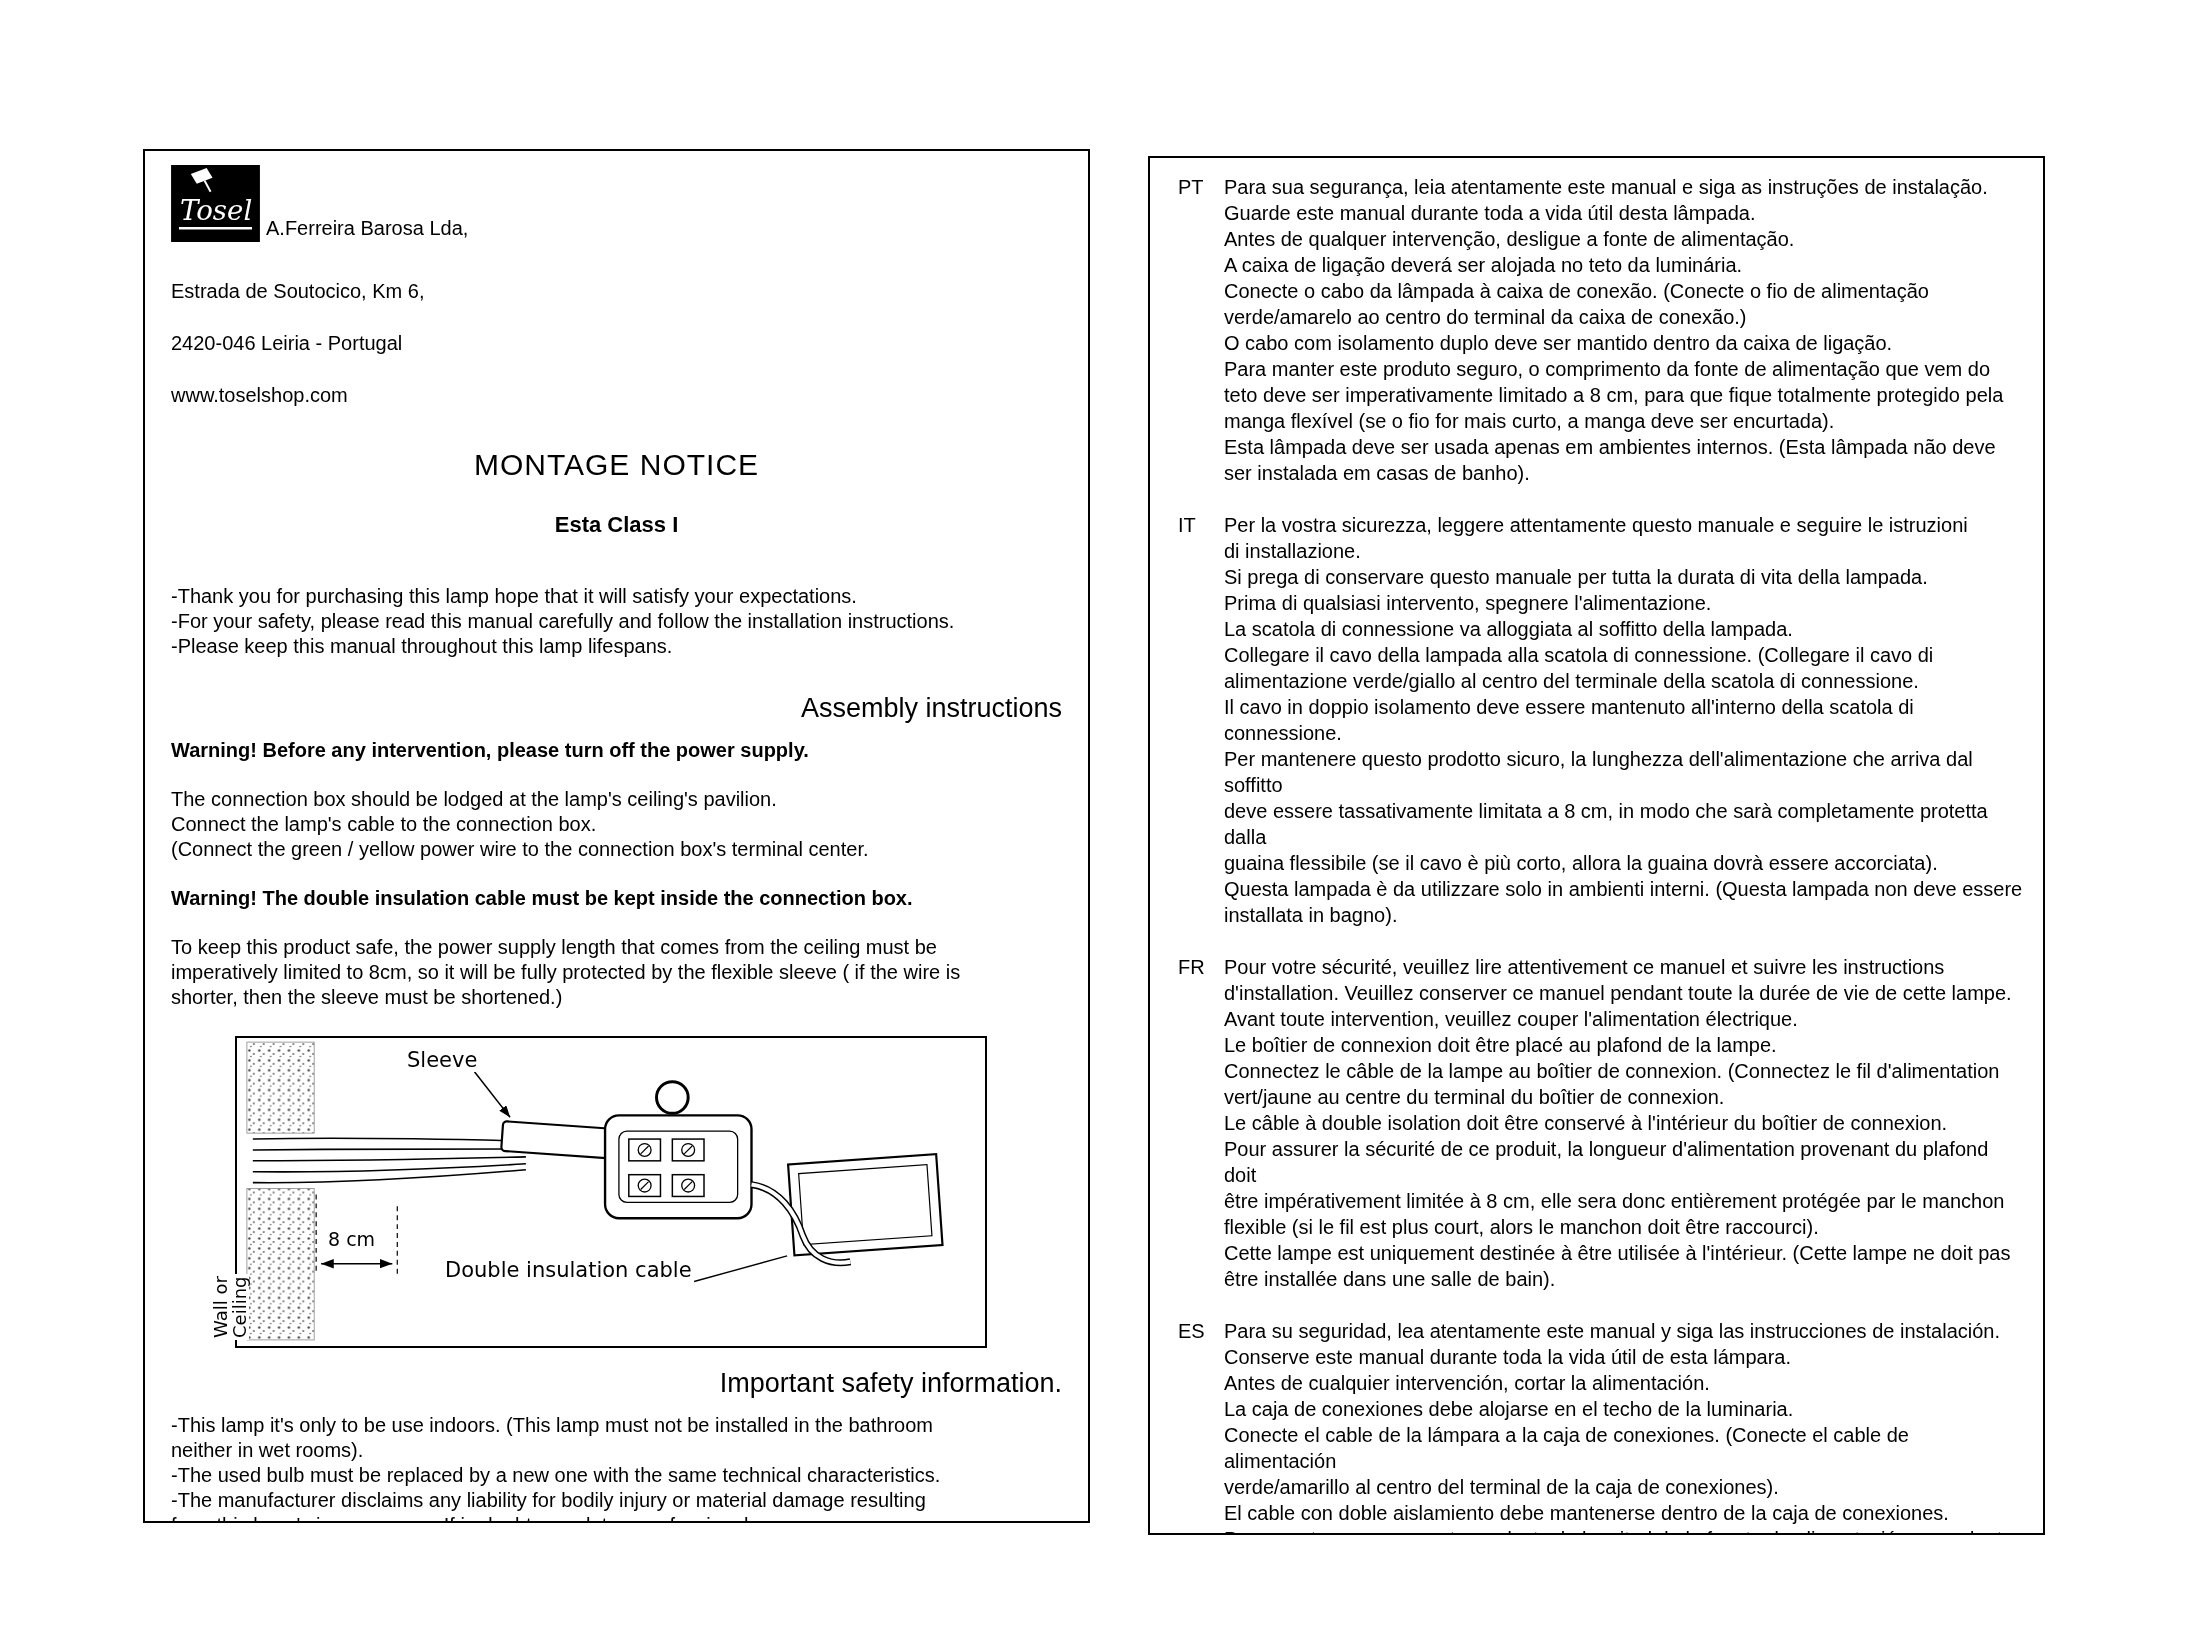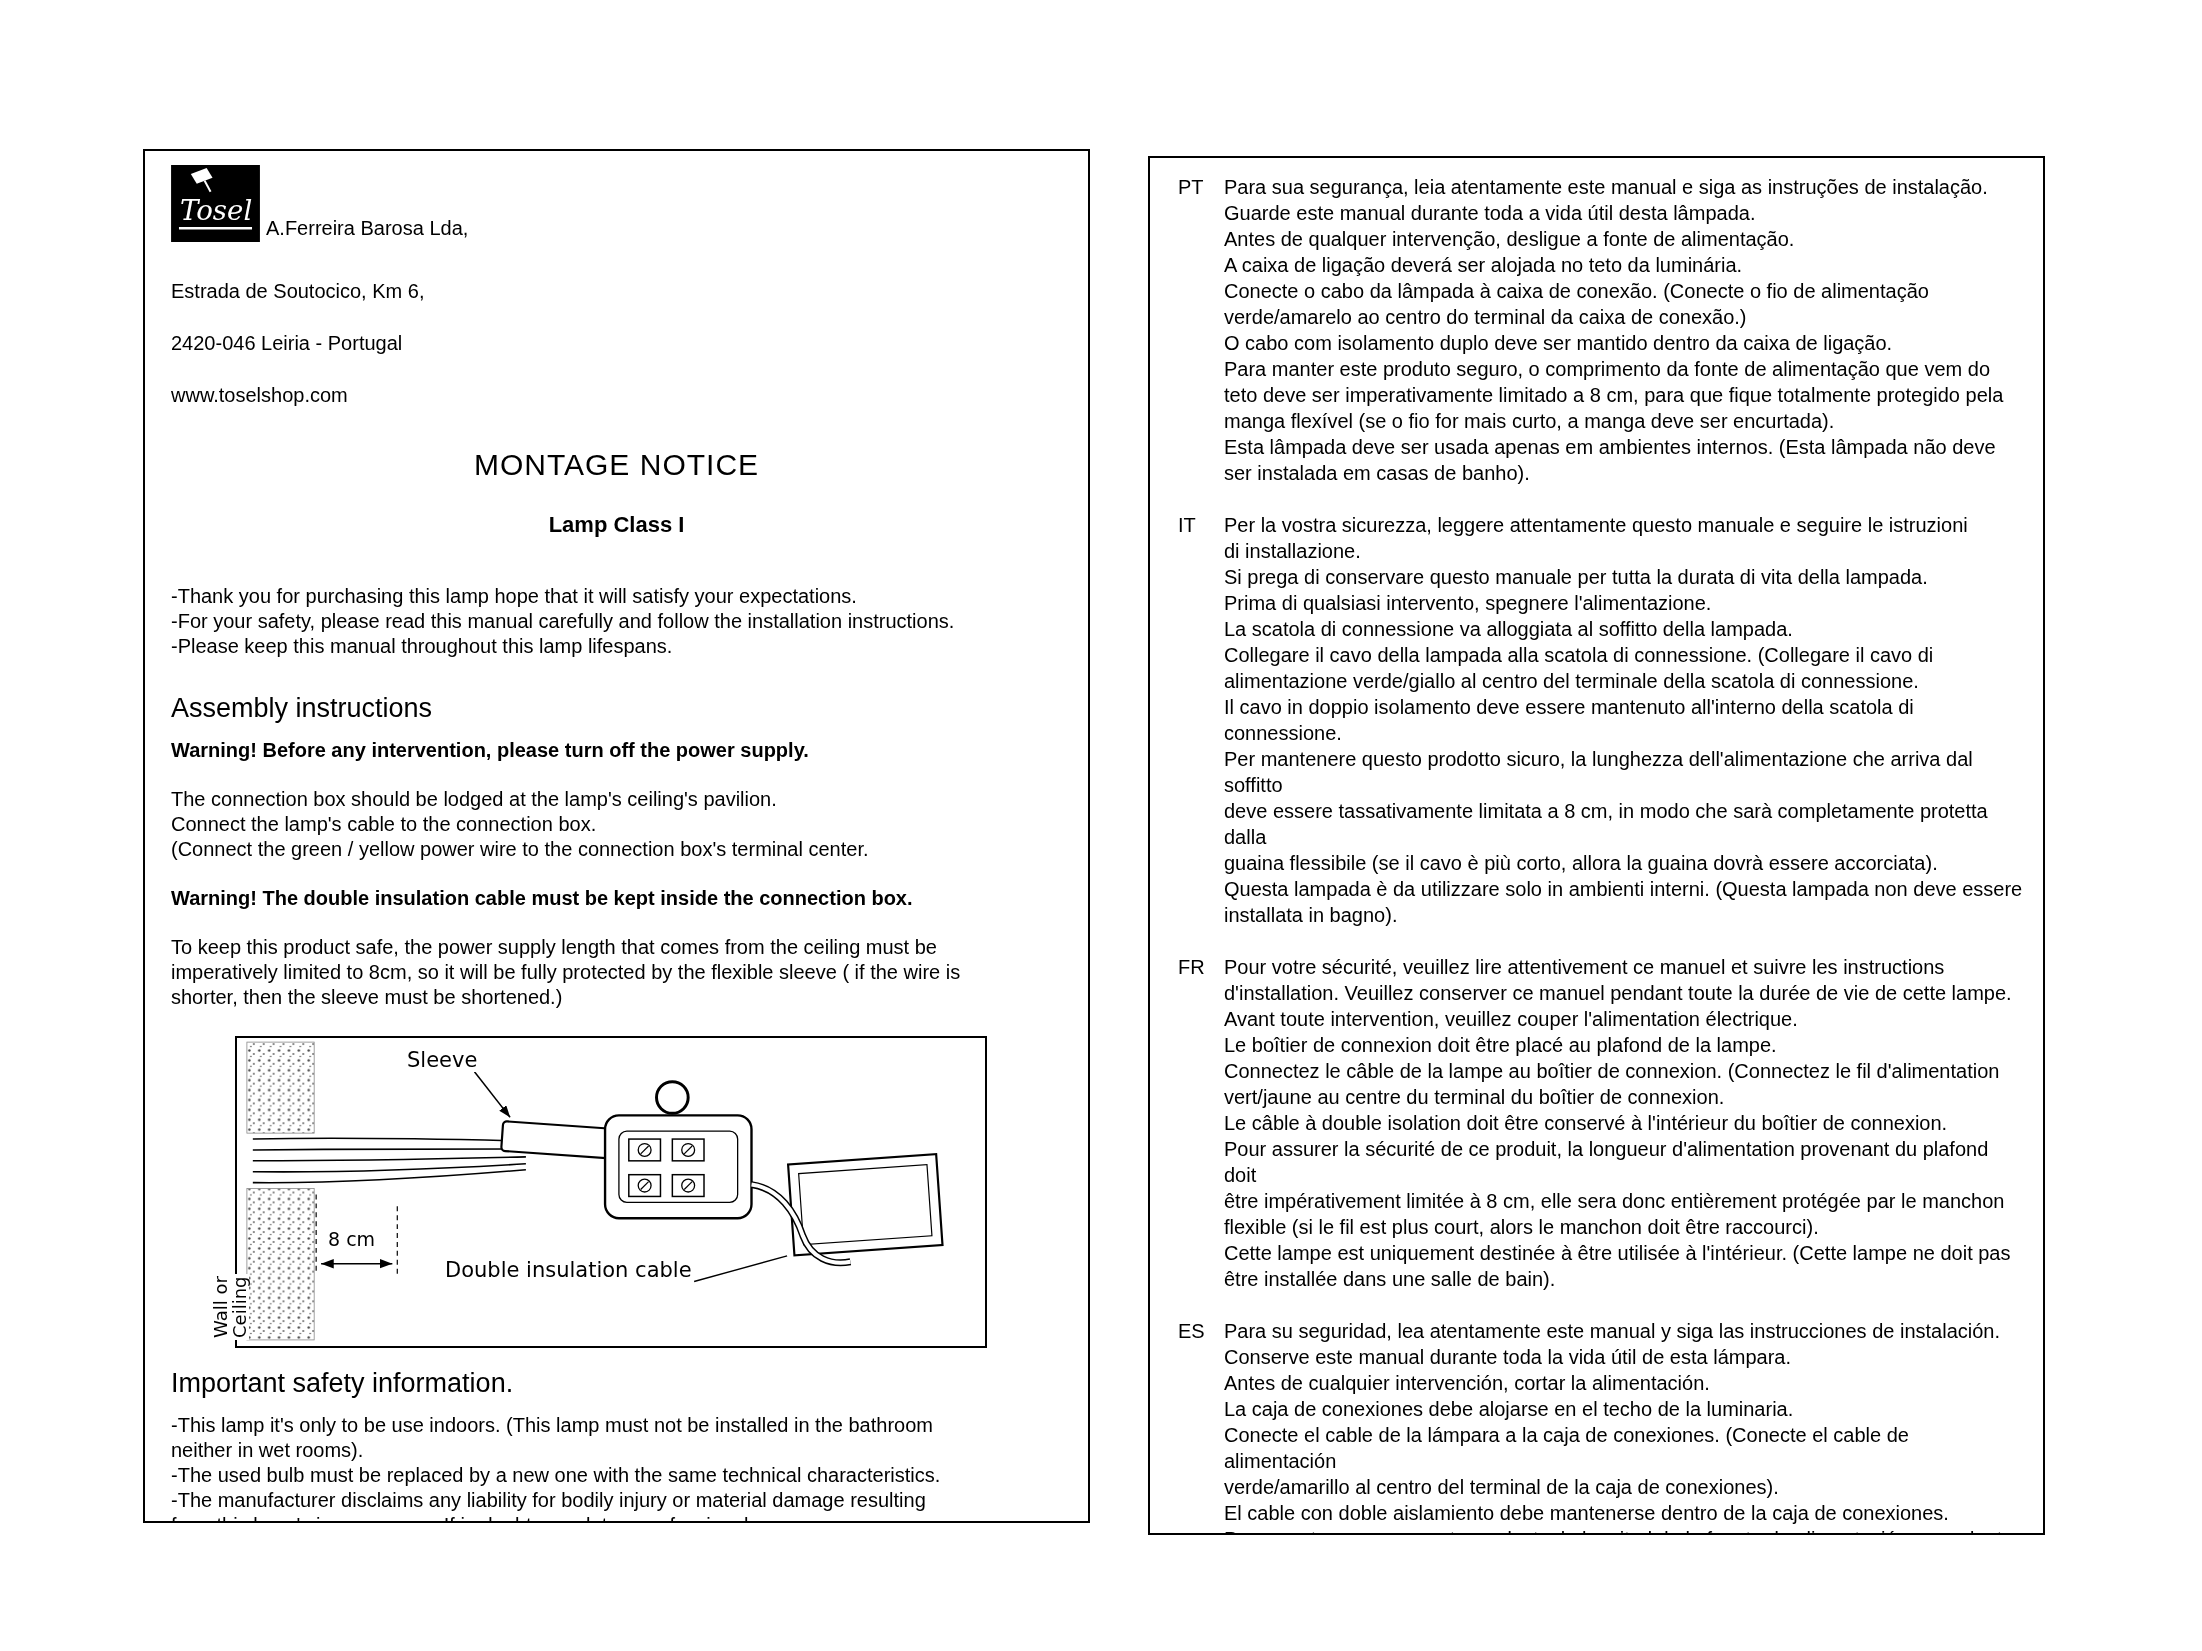--- a/index.html
+++ b/index.html
@@ -80,7 +80,7 @@
     </div>
 
     <div class="doc-title">MONTAGE NOTICE</div>
-    <div class="doc-subtitle">Lamp Class I</div>
+    <div class="doc-subtitle">Esta Class I</div>
 
     <div class="body-text pre intro">-Thank you for purchasing this lamp hope that it will satisfy your expectations.
 -For your safety, please read this manual carefully and follow the installation instructions.

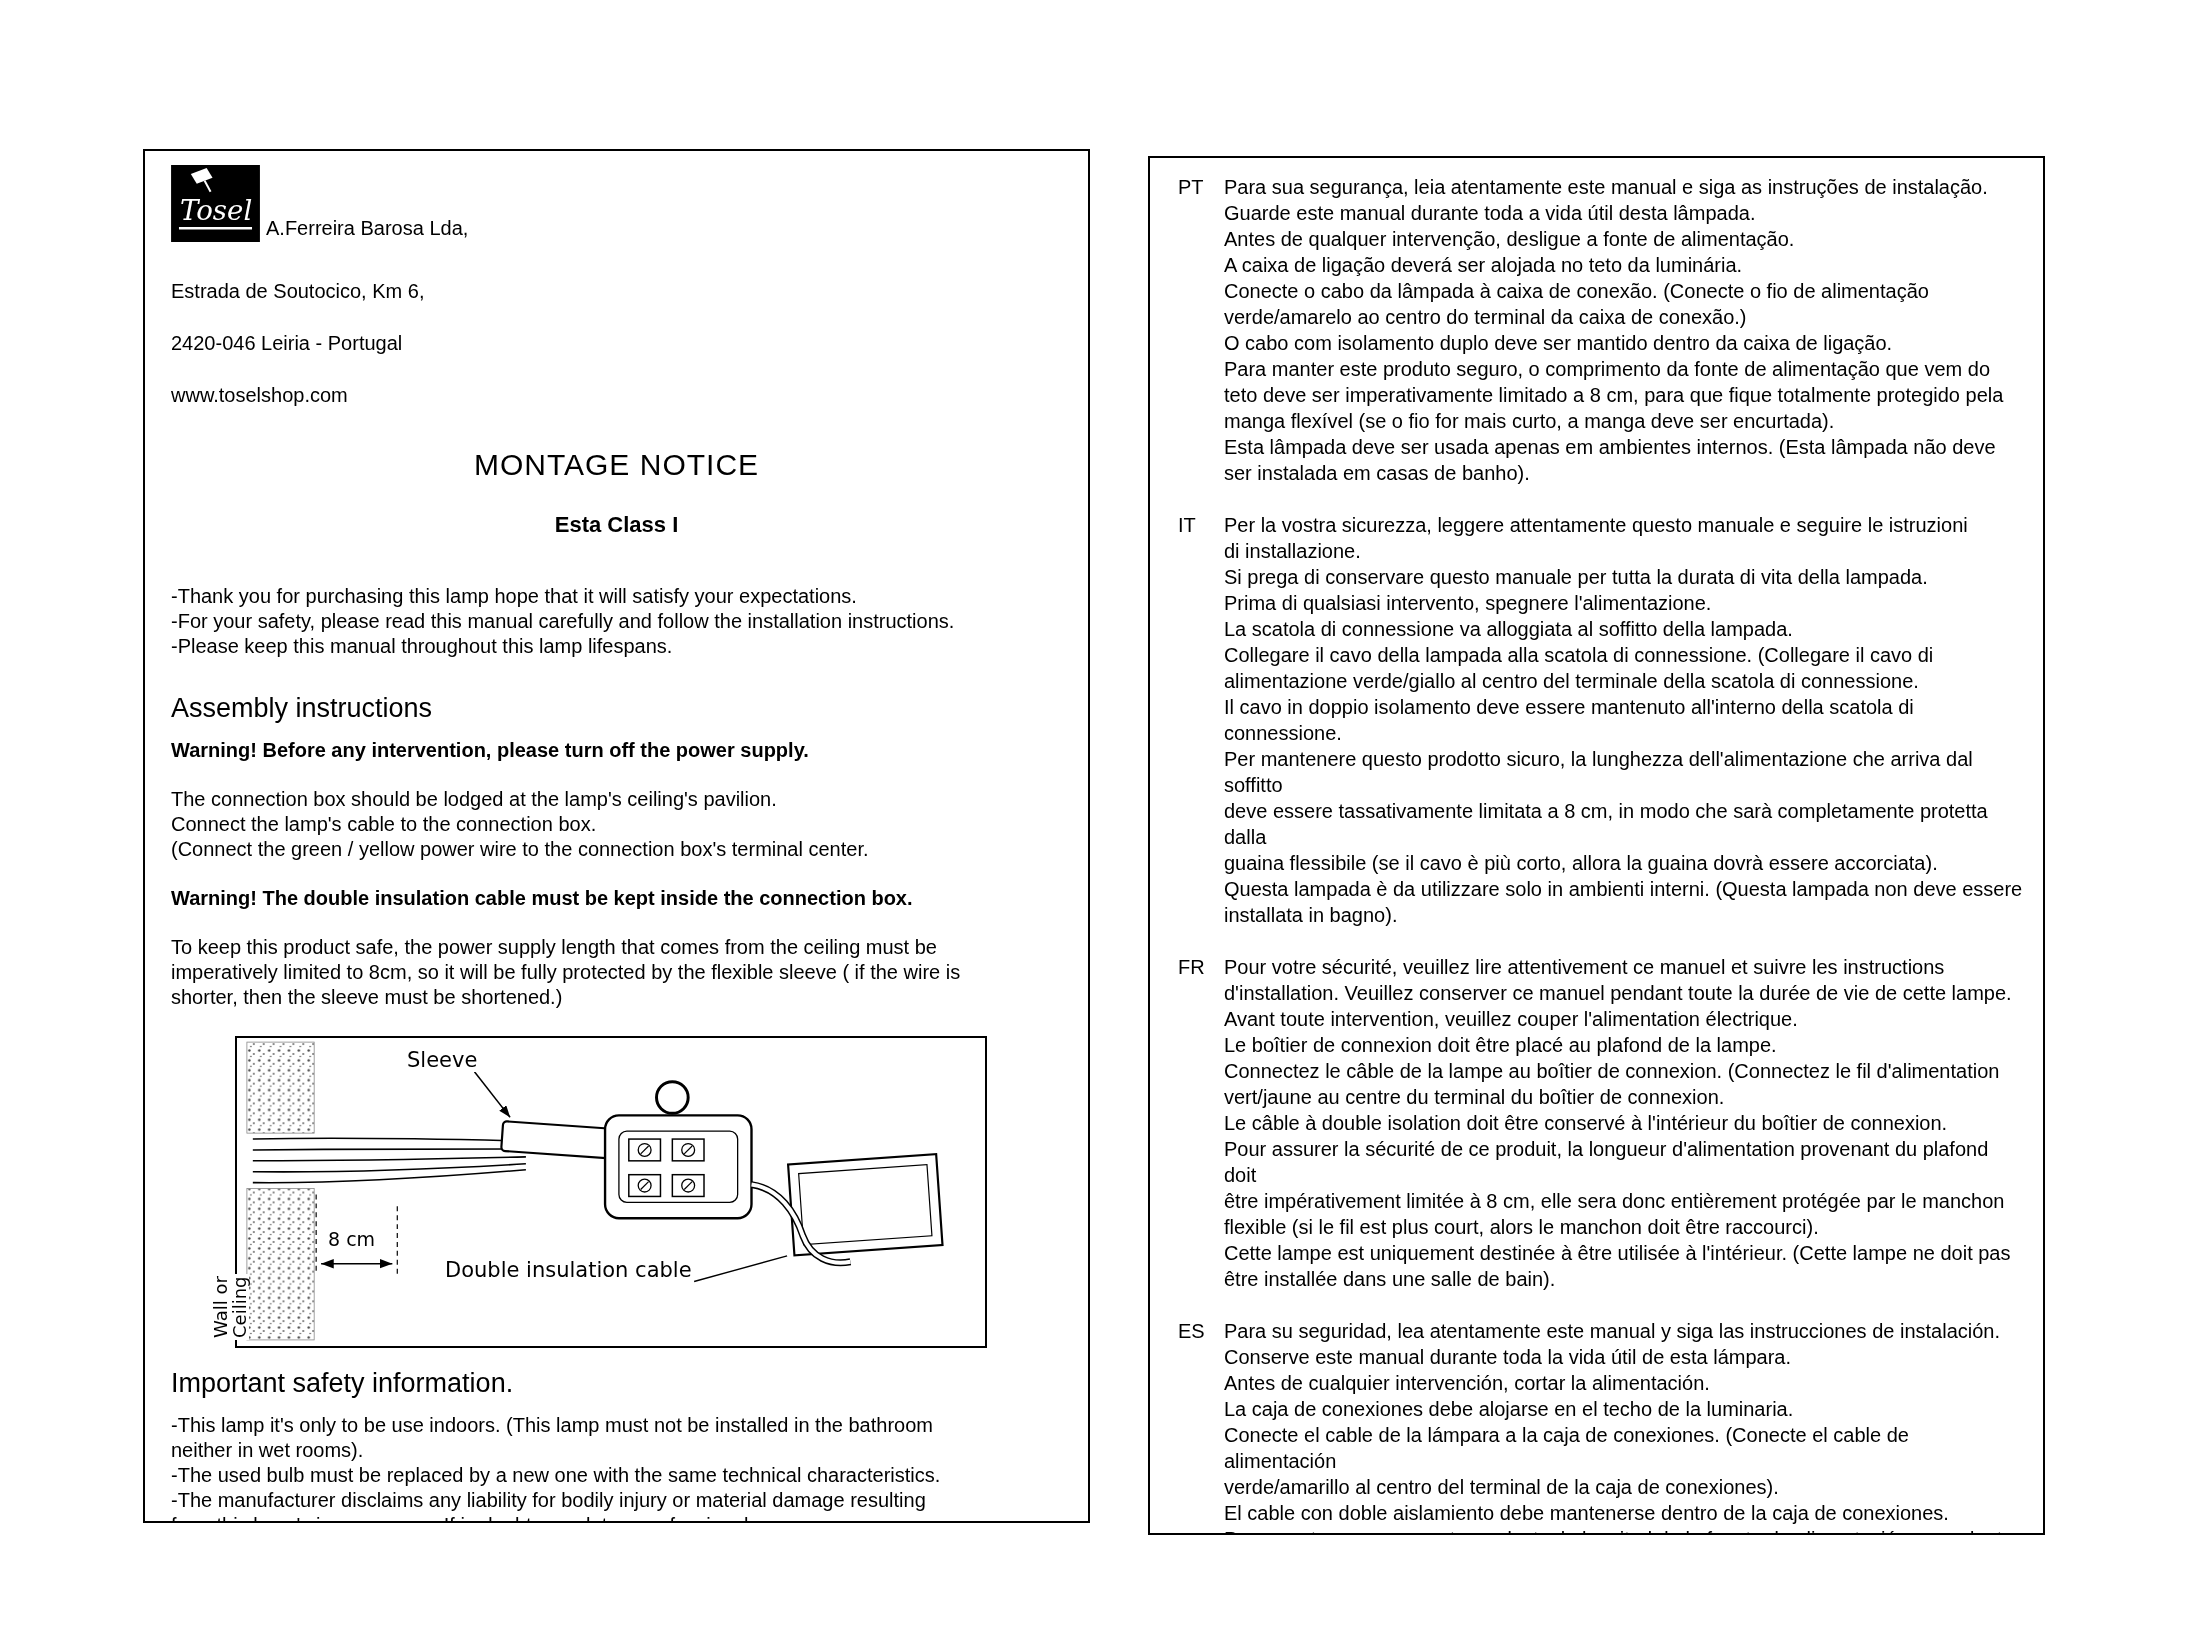--- a/index.html
+++ b/index.html
@@ -24,7 +24,7 @@
   .doc-subtitle { text-align:center; font-size:22px; font-weight:bold; margin-top:30px; }
   .body-text { font-size:20px; line-height:25px; }
   .intro { margin-top:46px; }
-  .section-heading { text-align:left; font-size:27px; margin-top:34px; }
+  .section-heading { text-align:right; font-size:27px; margin-top:34px; }
   .warning { font-weight:bold; font-size:20px; line-height:25px; margin-top:14px; }
   .para { margin-top:24px; }
 

